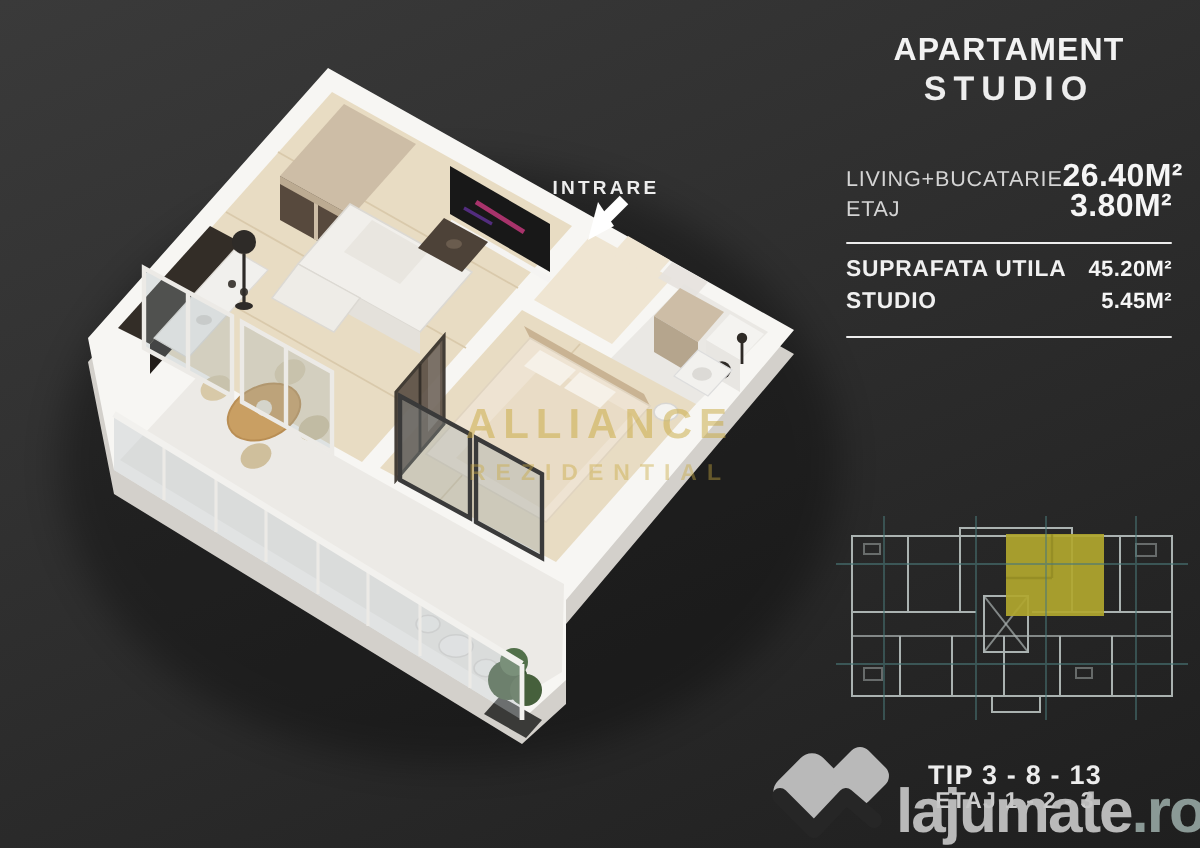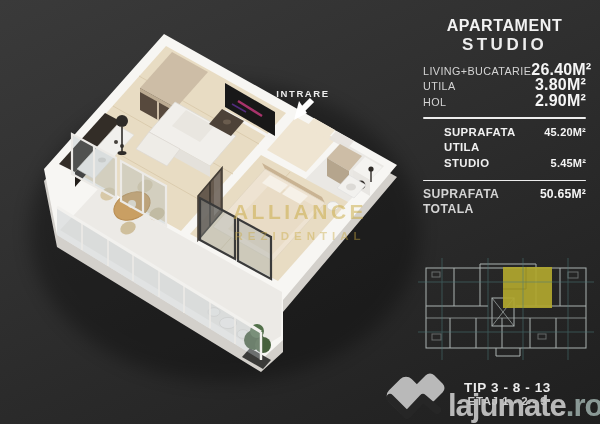--- a/index.html
+++ b/index.html
@@ -11,7 +11,7 @@
   #spec-panel{left:423px;top:15px;width:163px;color:#f1f1f1;z-index:5;}
   .title1{font-size:16px;font-weight:900;letter-spacing:.6px;text-align:center;line-height:22px;color:#f2f2f2;}
   .title2{font-size:17px;font-weight:900;letter-spacing:3.5px;text-align:center;line-height:15px;color:#ededed;}
-  .rooms{margin-top:11px;}
+  .rooms{margin-top:30px;}
   .row{display:flex;justify-content:space-between;align-items:baseline;line-height:14.4px;}
   .row .lbl{font-size:10.8px;color:#d4d4d4;letter-spacing:.4px;font-weight:400;}
   .row .val{font-size:16px;color:#f5f5f5;font-weight:700;letter-spacing:.2px;}

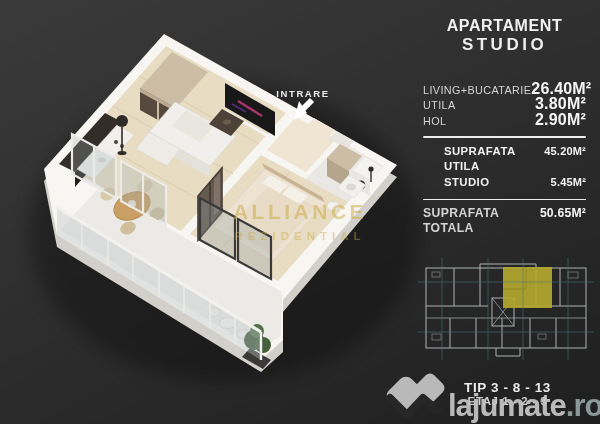--- a/index.html
+++ b/index.html
@@ -202,7 +202,7 @@
         <span class="val">26.40M²</span>
       </div>
       <div class="row">
-        <span class="lbl">UTILA</span>
+        <span class="lbl">ETAJ</span>
         <span class="val">3.80M²</span>
       </div>
       <div class="row">

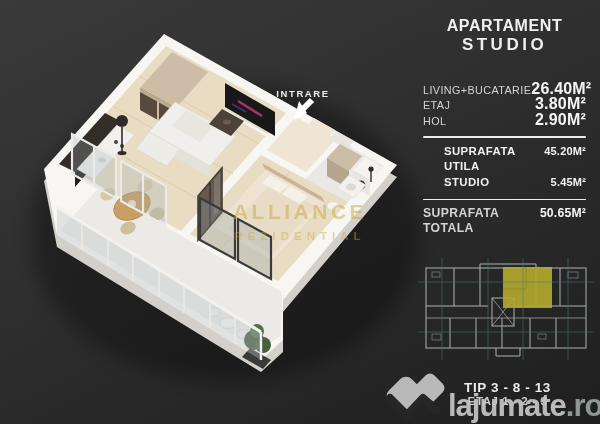--- a/index.html
+++ b/index.html
@@ -205,10 +205,6 @@
         <span class="lbl">ETAJ</span>
         <span class="val">3.80M²</span>
       </div>
-      <div class="row">
-        <span class="lbl">HOL</span>
-        <span class="val">2.90M²</span>
-      </div>
     </div>
     <div class="divider"></div>
     <div class="subrows">

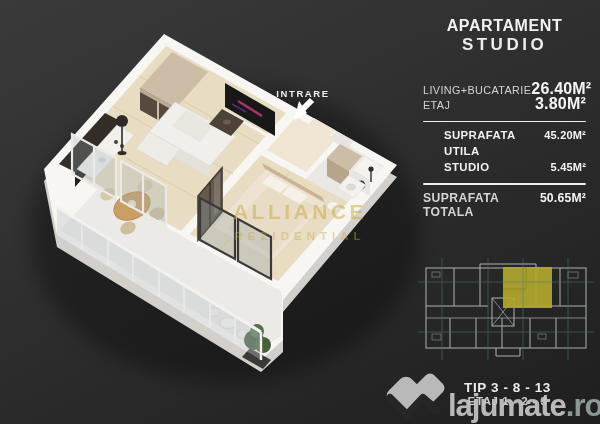--- a/index.html
+++ b/index.html
@@ -16,7 +16,7 @@
   .row .lbl{font-size:10.8px;color:#d4d4d4;letter-spacing:.4px;font-weight:400;}
   .row .val{font-size:16px;color:#f5f5f5;font-weight:700;letter-spacing:.2px;}
   .divider{height:1.6px;background:#ededed;margin-top:8px;margin-bottom:6px;border-radius:1px;}
-  .row.bold .lbl{font-size:11.4px;font-weight:800;color:#f0f0f0;margin-left:21px;}
+  .row.bold .lbl{font-size:11.4px;font-weight:800;color:#f0f0f0;}
   .row.bold .val{font-size:11px;font-weight:800;}
   .row.total .lbl,.row.total .val{font-size:12.2px;font-weight:800;}
   .subrows .row{line-height:15.6px;}

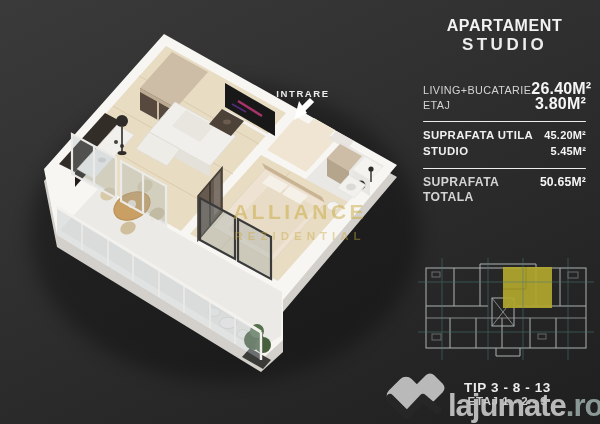--- a/index.html
+++ b/index.html
@@ -218,10 +218,6 @@
       </div>
     </div>
     <div class="divider"></div>
-    <div class="row total">
-      <span class="lbl">SUPRAFATA TOTALA</span>
-      <span class="val">50.65M²</span>
-    </div>
   </div>
 
   <svg class="abs" style="left:418px;top:256px;z-index:4" width="176" height="106" viewBox="0 0 176 106">

